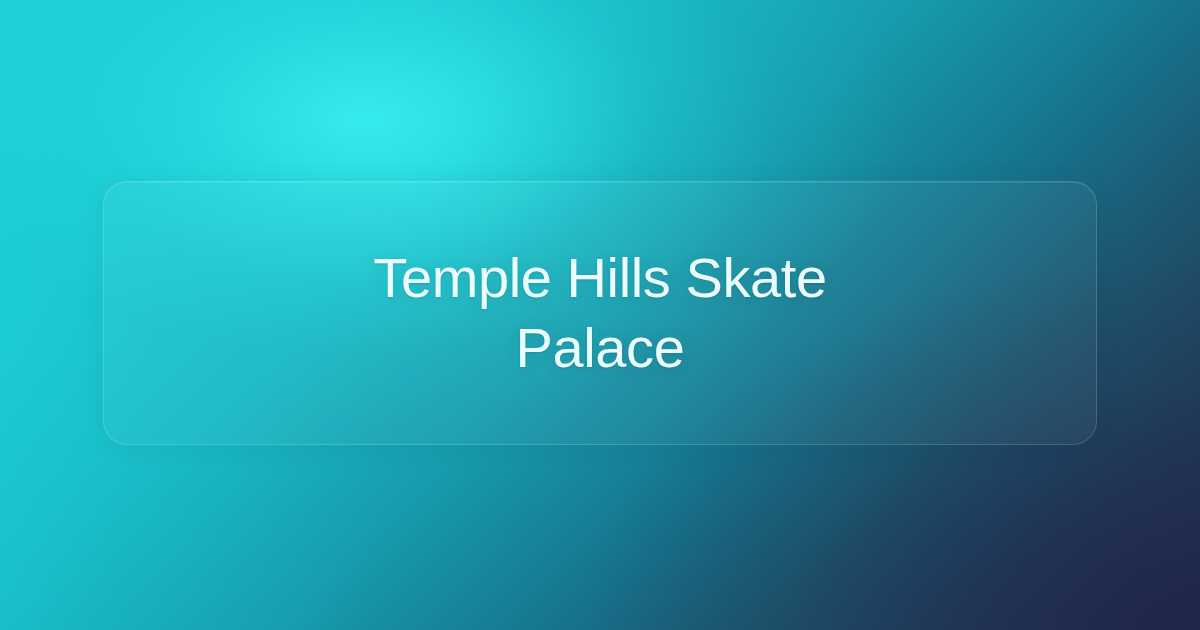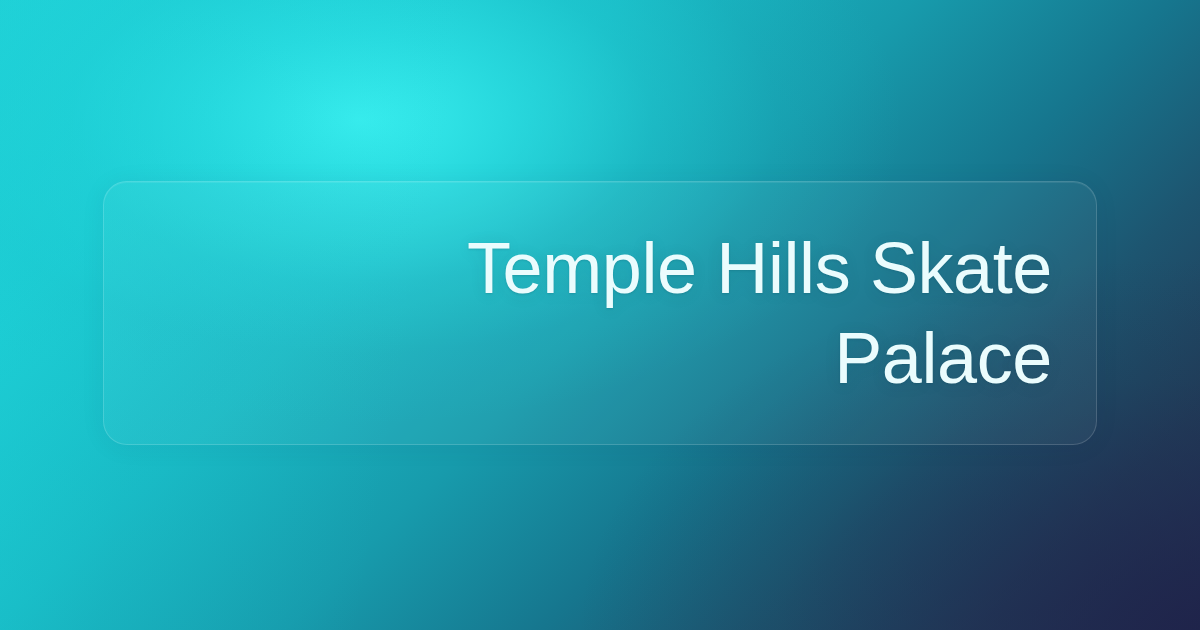--- a/index.html
+++ b/index.html
@@ -111,11 +111,11 @@
     margin: 0;
     width: 100%;
     font-family: "Liberation Sans", sans-serif;
-    font-size: 72px;
+    font-size: 56px;
     line-height: 1.255;
     font-weight: 400;
     letter-spacing: -0.4px;
-    text-align: right;
+    text-align: center;
     color: #eafcfd;
     text-shadow:
       0 1px 2px rgba(12, 60, 78, 0.18),

